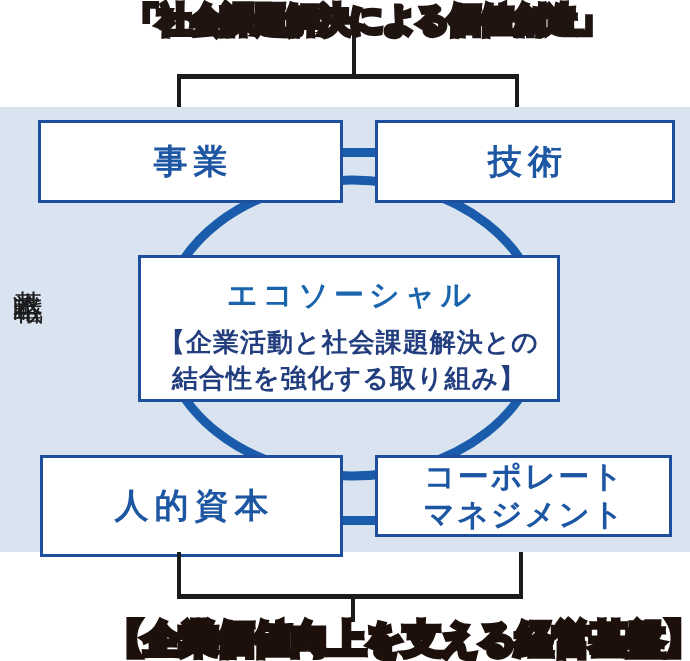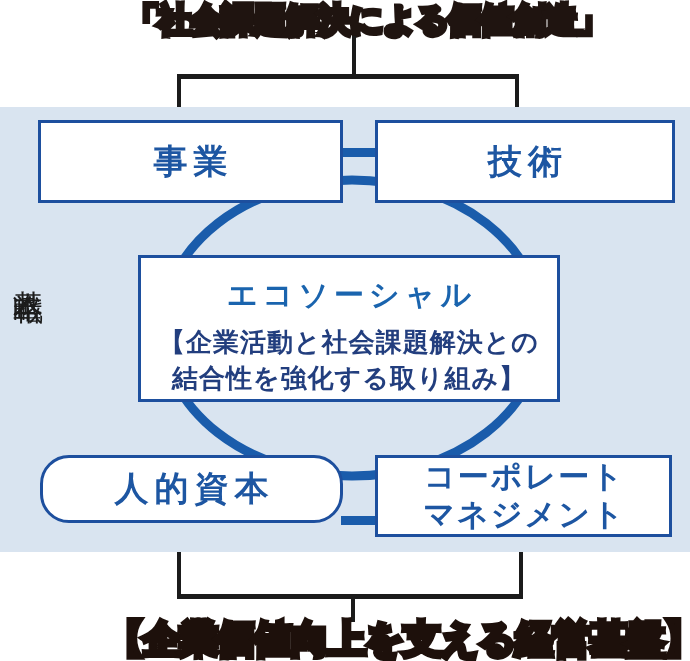--- a/index.html
+++ b/index.html
@@ -44,7 +44,7 @@
   .node .lbl{color:#1d56a2;font-weight:700;font-size:34px;letter-spacing:6px;text-indent:6px;}
   .node.business {left:38px; top:13px; width:305px;height:83px;}  
   .node.technology{left:375px;top:13px; width:300px;height:83px;}
-  .node.human    {left:40px; top:348px;width:303px;height:68px;border-radius:29px;}  
+  .node.human    {left:40px; top:348px;width:303px;height:102px;}  
   .node.corp     {left:375px;top:348px;width:297px;height:82px;}
   .node.corp .lbl{font-size:31px;line-height:38px;letter-spacing:2px;text-indent:2px;}
   .node.center   {left:138px;top:148px;width:422px;height:147px;display:block;} 

